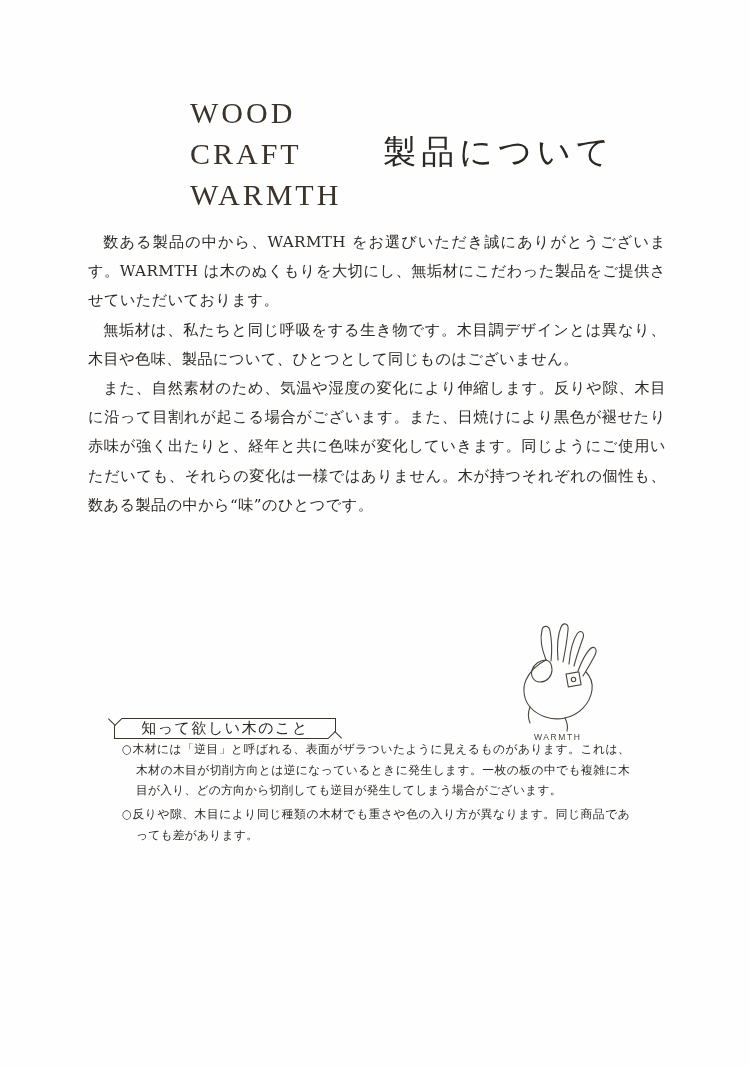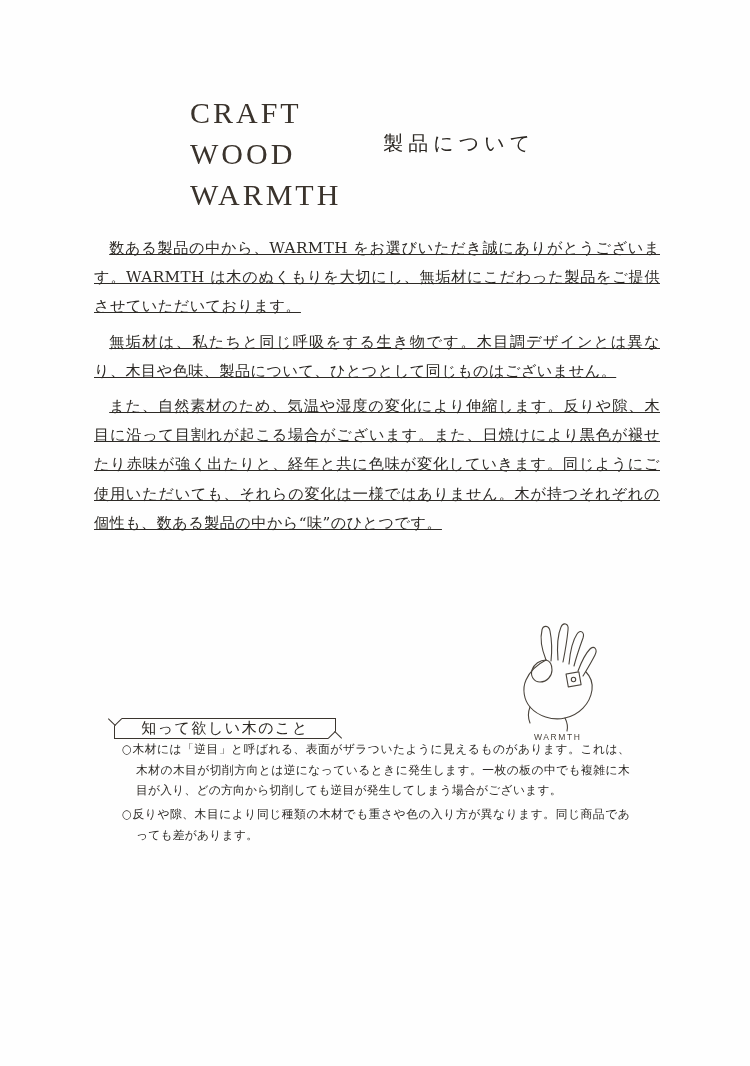--- a/index.html
+++ b/index.html
@@ -136,8 +136,8 @@
 
   <div class="header">
     <div class="brand">
+      <div>WOOD</div>
       <div>CRAFT</div>
-      <div>WOOD</div>
       <div>WARMTH</div>
     </div>
     <div class="doc-title">製品について</div>

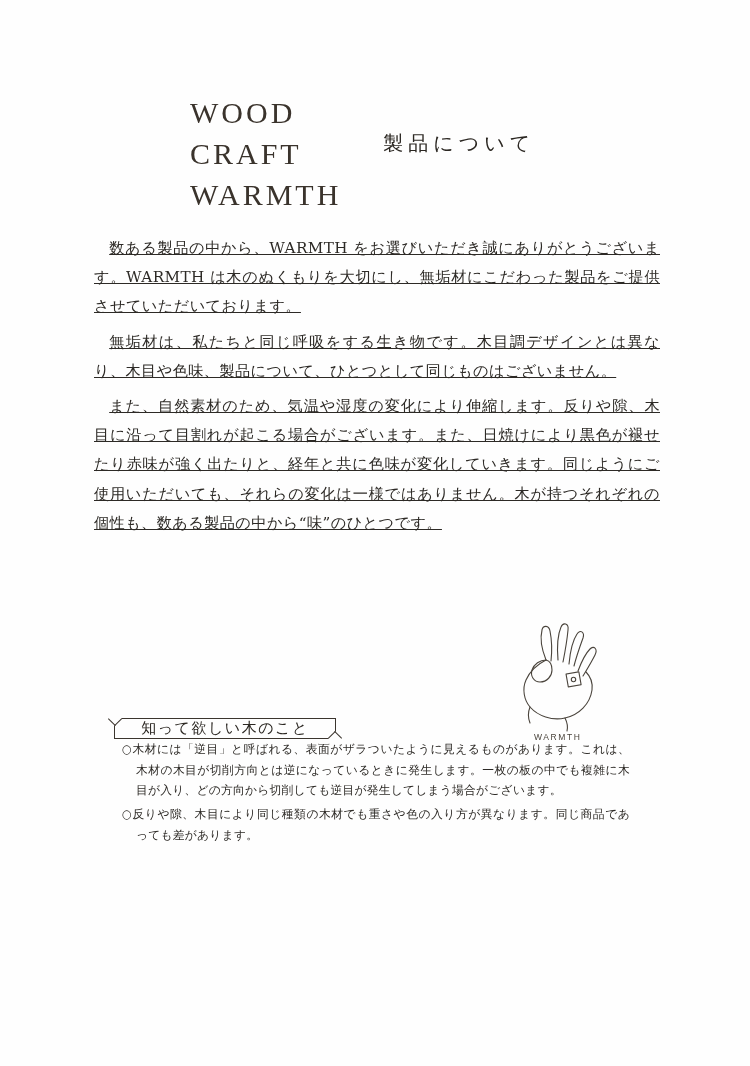--- a/index.html
+++ b/index.html
@@ -46,7 +46,7 @@
     margin-left: 42px;
     margin-top: 38px;
     font-family: "DejaVu Serif", serif;
-    font-size: 20px;
+    font-size: 33px;
     letter-spacing: 5px;
     color: #2b2722;
     white-space: nowrap;

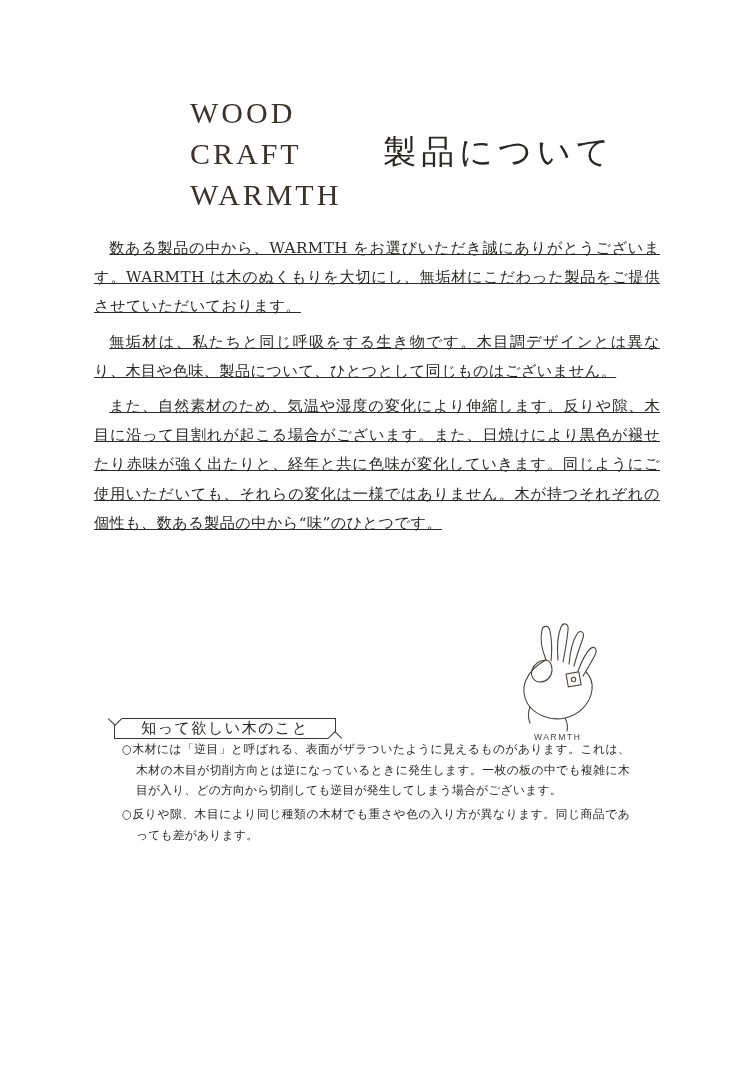--- a/index.html
+++ b/index.html
@@ -66,9 +66,8 @@
     text-align: justify;
   }
   .body-copy p {
-    margin: 6px;
+    margin: 0;
     text-indent: 1em;
-    text-decoration: underline;
   }
 
   

